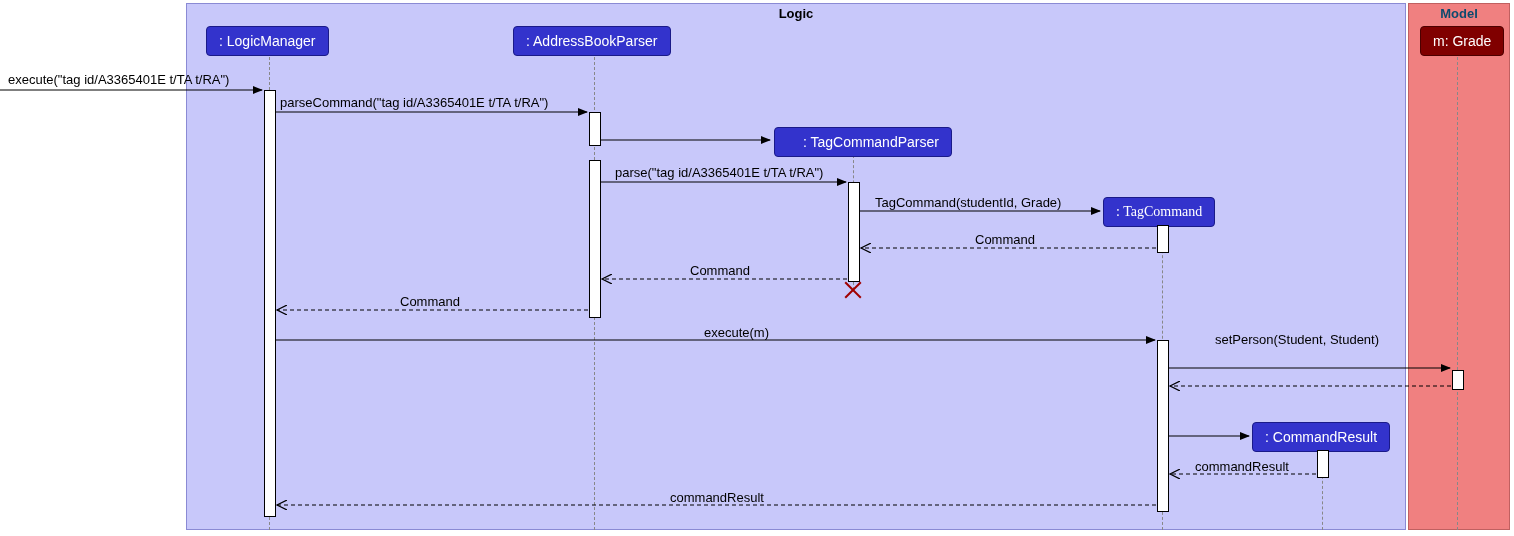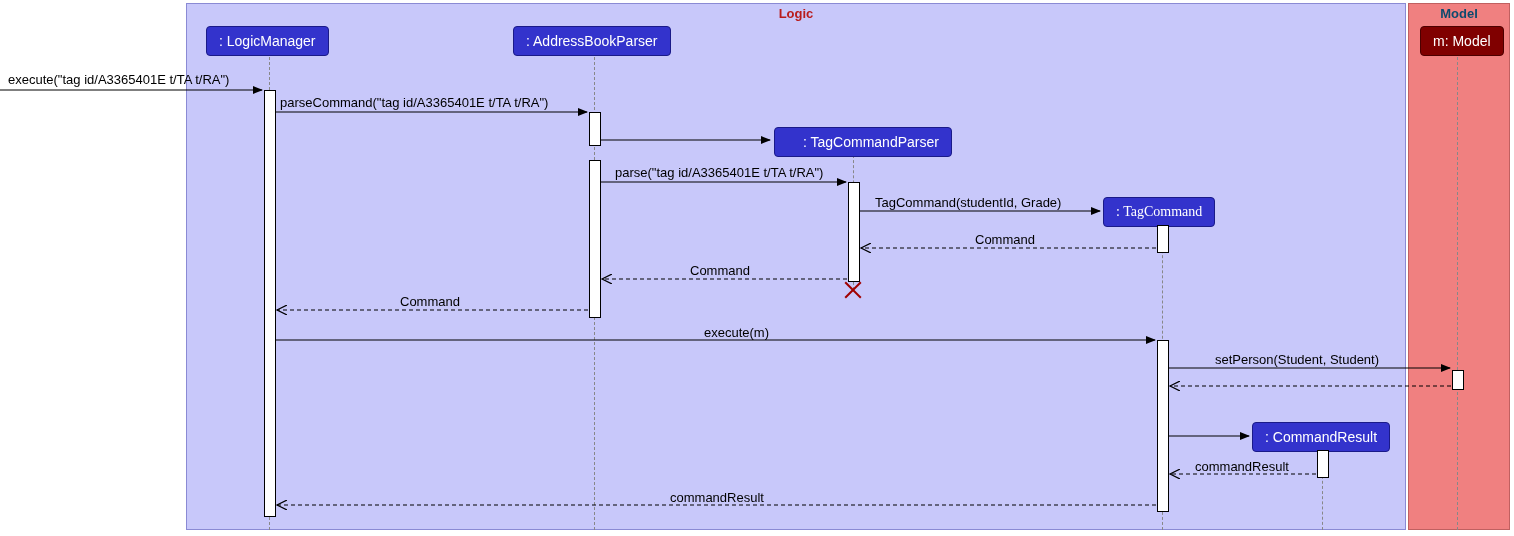--- a/index.html
+++ b/index.html
@@ -90,7 +90,7 @@
 <body>
 
 <div class="box logic-box" style="left:186px; top:3px; width:1218px; height:525px;">
-  <div class="box-title" style="left:50%; transform:translateX(-50%); color:#b91c1c;">Logic</div>
+  <div class="box-title" style="left:50%; transform:translateX(-50%); color:#000000;">Logic</div>
 </div>
 <div class="box model-box" style="left:1408px; top:3px; width:100px; height:525px;">
   <div class="box-title" style="left:50%; transform:translateX(-50%); color:#0c4a6e;">Model</div>

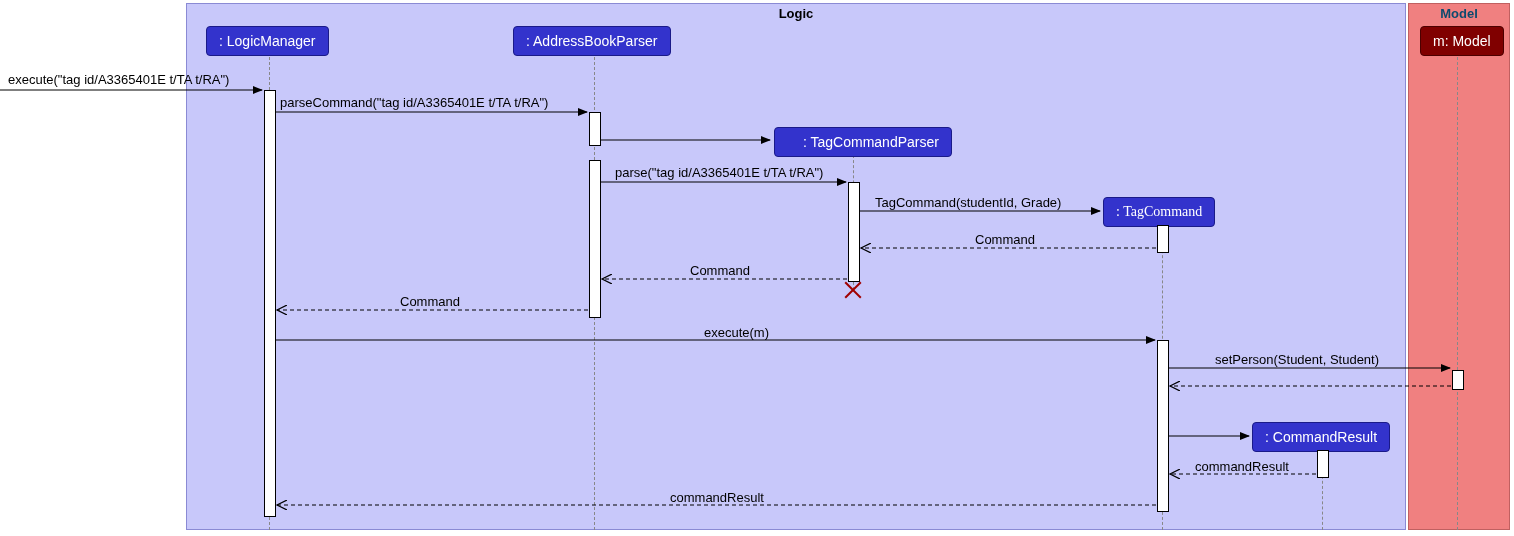--- a/index.html
+++ b/index.html
@@ -108,7 +108,7 @@
 <div class="participant" style="left:774px; top:127px;padding-left:28px;">: TagCommandParser</div>
 <div class="participant" style="left:1103px; top:197px;font-family:Liberation Serif, serif;">: TagCommand</div>
 <div class="participant" style="left:1252px; top:422px;">: CommandResult</div>
-<div class="participant dark" style="left:1420px; top:26px;">m: Model</div>
+<div class="participant dark" style="left:1420px; top:26px;">m: Grade</div>
 
 <div class="activation" style="left:264px; top:90px; height:425px;"></div>
 <div class="activation" style="left:589px; top:112px; height:32px;"></div>

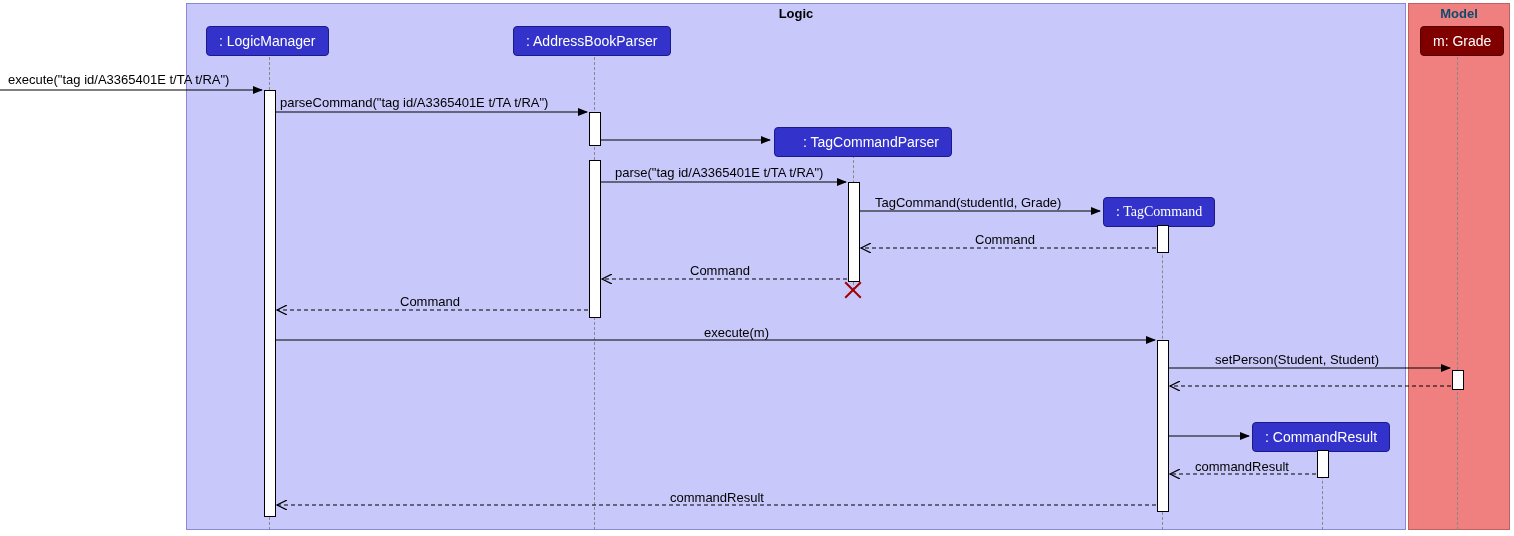--- a/index.html
+++ b/index.html
@@ -129,7 +129,7 @@
 <div class="msg-label" style="left:690px; top:263px;">Command</div>
 <div class="msg-label" style="left:400px; top:294px;">Command</div>
 <div class="msg-label" style="left:704px; top:325px;">execute(m)</div>
-<div class="msg-label" style="left:1215px; top:352px;">setPerson(Student, Student)</div>
+<div class="msg-label" style="left:1215px; top:332px;">setPerson(Student, Student)</div>
 <div class="msg-label" style="left:1195px; top:459px;">commandResult</div>
 <div class="msg-label" style="left:670px; top:490px;">commandResult</div>
 

